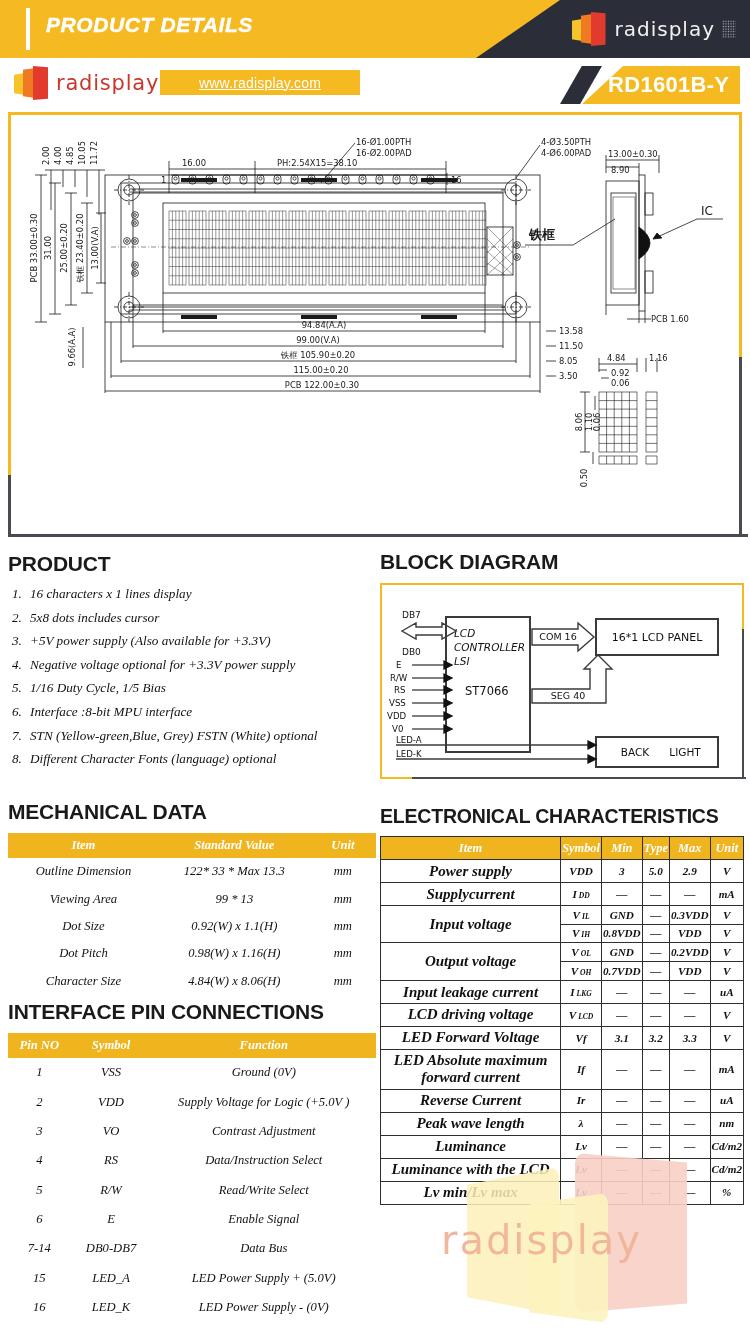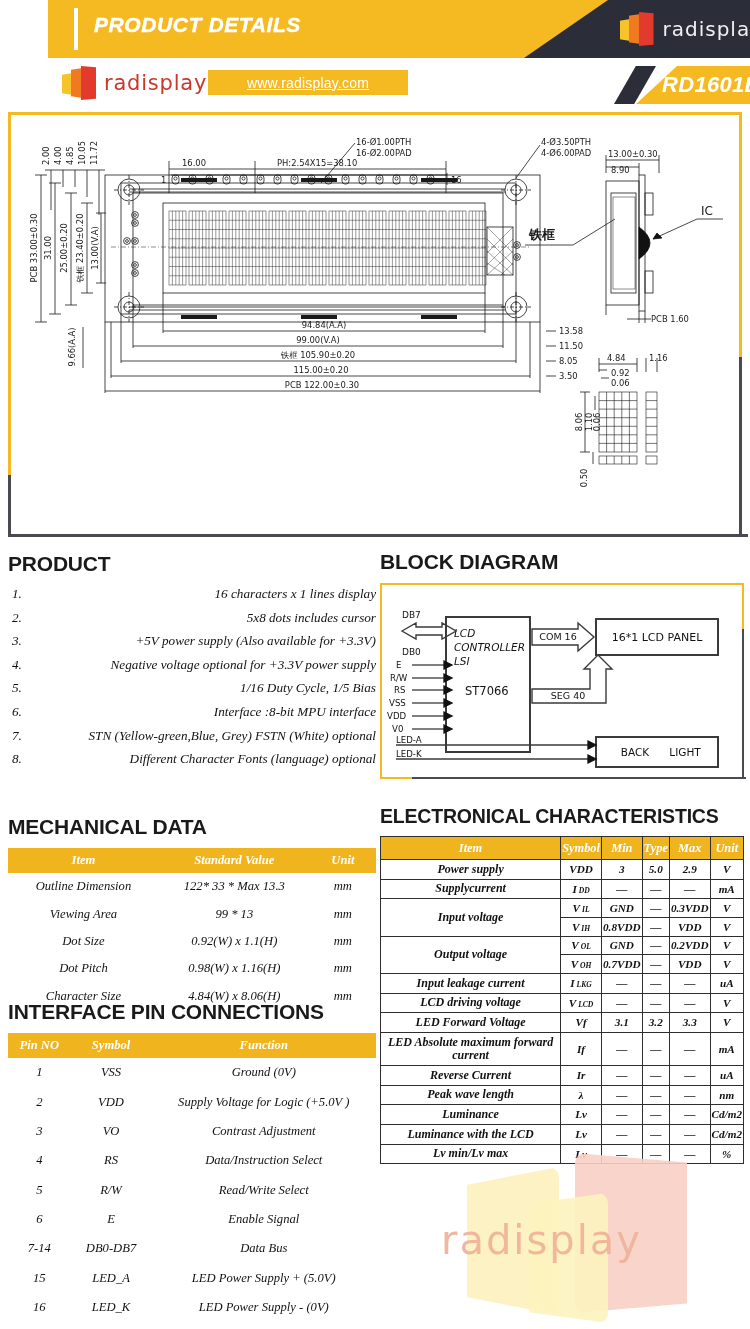--- a/index.html
+++ b/index.html
@@ -9,7 +9,7 @@
     font-family: "Liberation Sans", sans-serif;
     overflow: hidden;
   }
-  .page { position: relative; width: 750px; height: 1329px; background: #fff; padding-left: 48px; }
+  .page { position: relative; width: 750px; height: 1329px; background: #fff; }
 
   
   .topbar { position: relative; width: 750px; height: 58px; background: #2b2d38; overflow: hidden; }

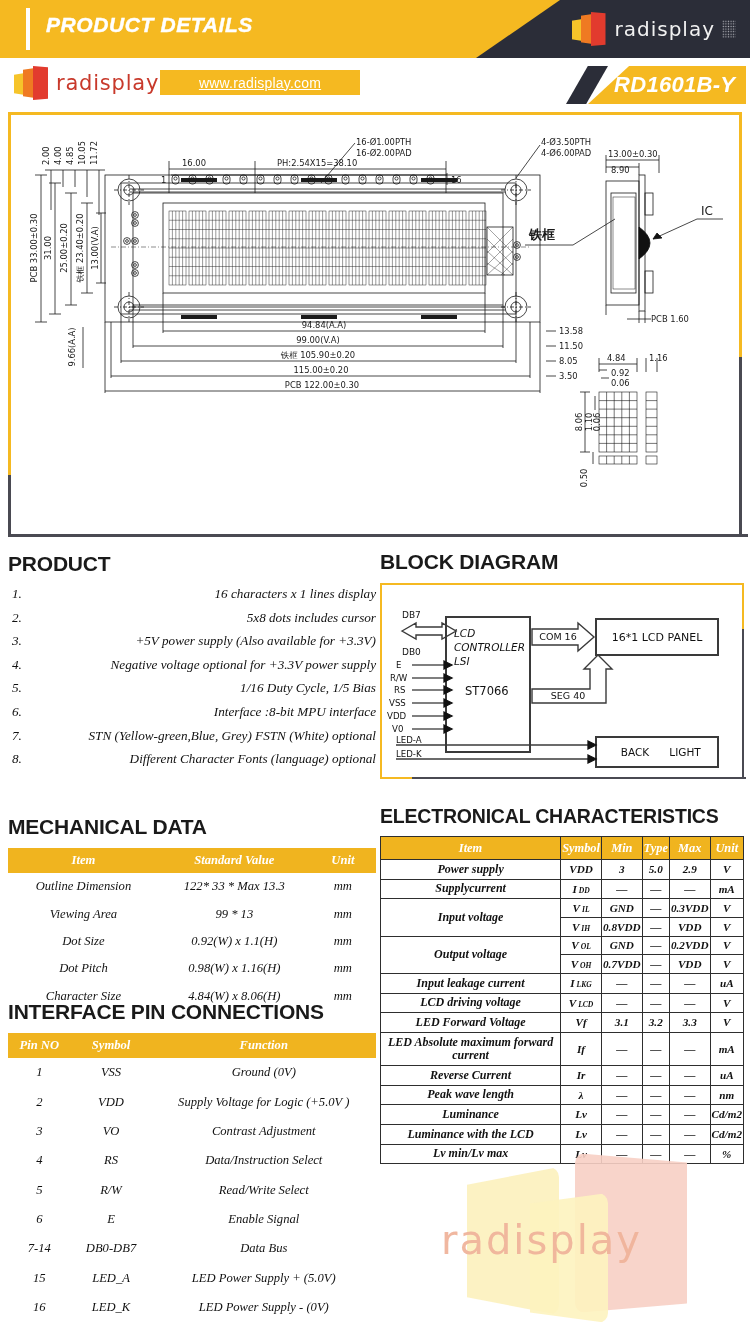--- a/index.html
+++ b/index.html
@@ -58,7 +58,7 @@
     text-decoration: underline;
   }
   .part-wrap {
-    position: absolute; right: 4px; top: 8px; height: 38px; width: 180px; overflow: hidden; font-style: italic;
+    position: absolute; right: 10px; top: 8px; height: 38px; width: 180px; overflow: hidden;
   }
   .part-dark {
     position: absolute; left: 0; top: 0; height: 38px; width: 42px;

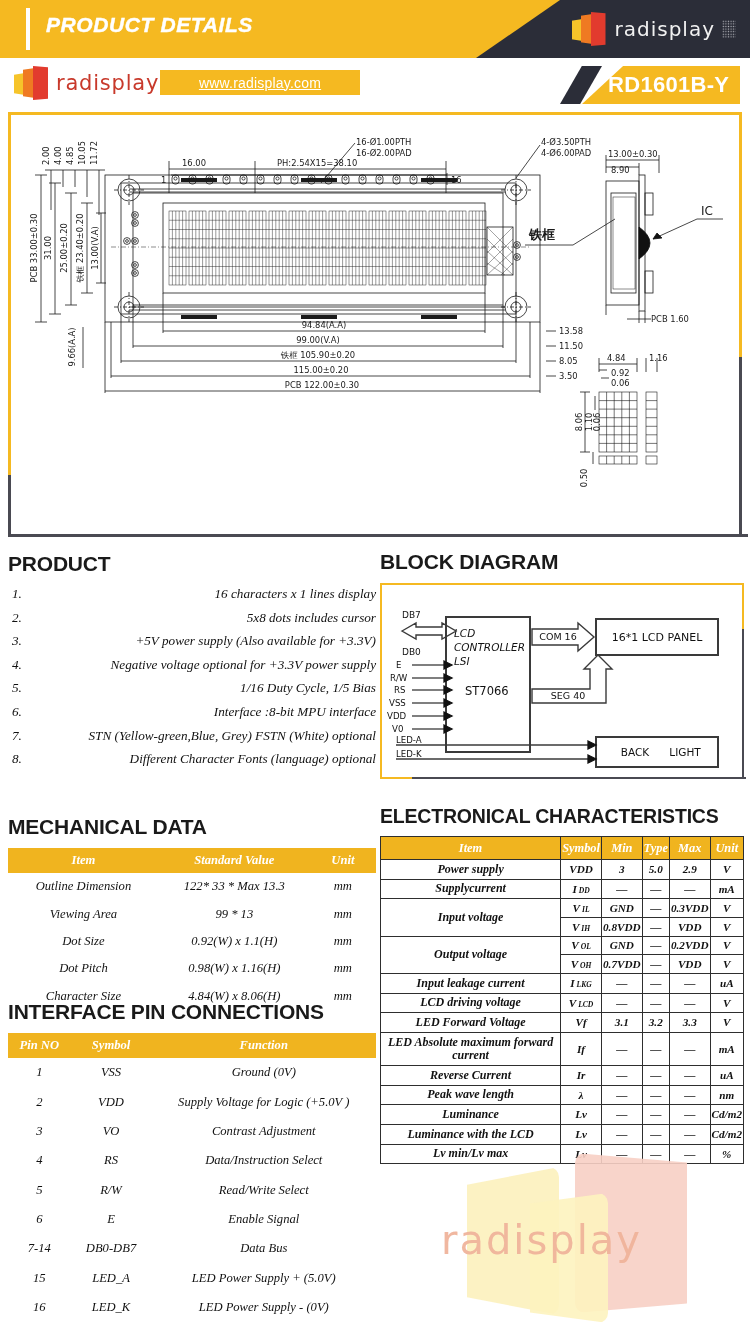--- a/index.html
+++ b/index.html
@@ -101,7 +101,7 @@
     font-family: "Liberation Serif", serif;
   }
   .feat-num { width: 22px; flex: 0 0 22px; text-align: left; padding-left: 4px; }
-  .feat-txt { flex: 1; text-align: right; }
+  .feat-txt { flex: 1; }
 
   
   .bd-block { position: absolute; left: 380px; top: 550px; width: 364px; }

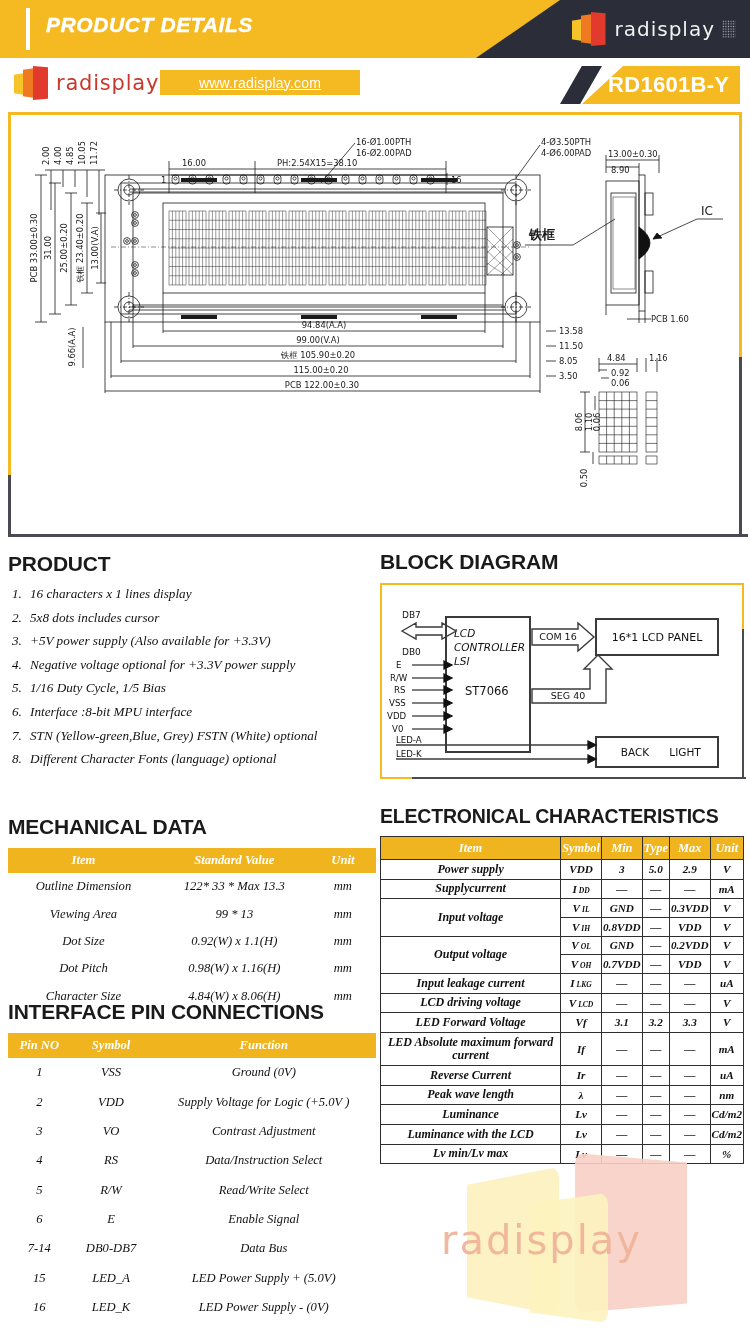--- a/index.html
+++ b/index.html
@@ -124,7 +124,7 @@
     padding: 6.2px 2px; font-family: "Liberation Serif", serif;
   }
 
-  .mech-block { position: absolute; left: 8px; top: 800px; width: 368px; margin-top: 15px; }
+  .mech-block { position: absolute; left: 8px; top: 800px; width: 368px; }
   .mech-block table { margin-top: 9px; }
   .mech-block td:nth-child(1) { width: 41%; }
   .mech-block td:nth-child(2) { width: 41%; }

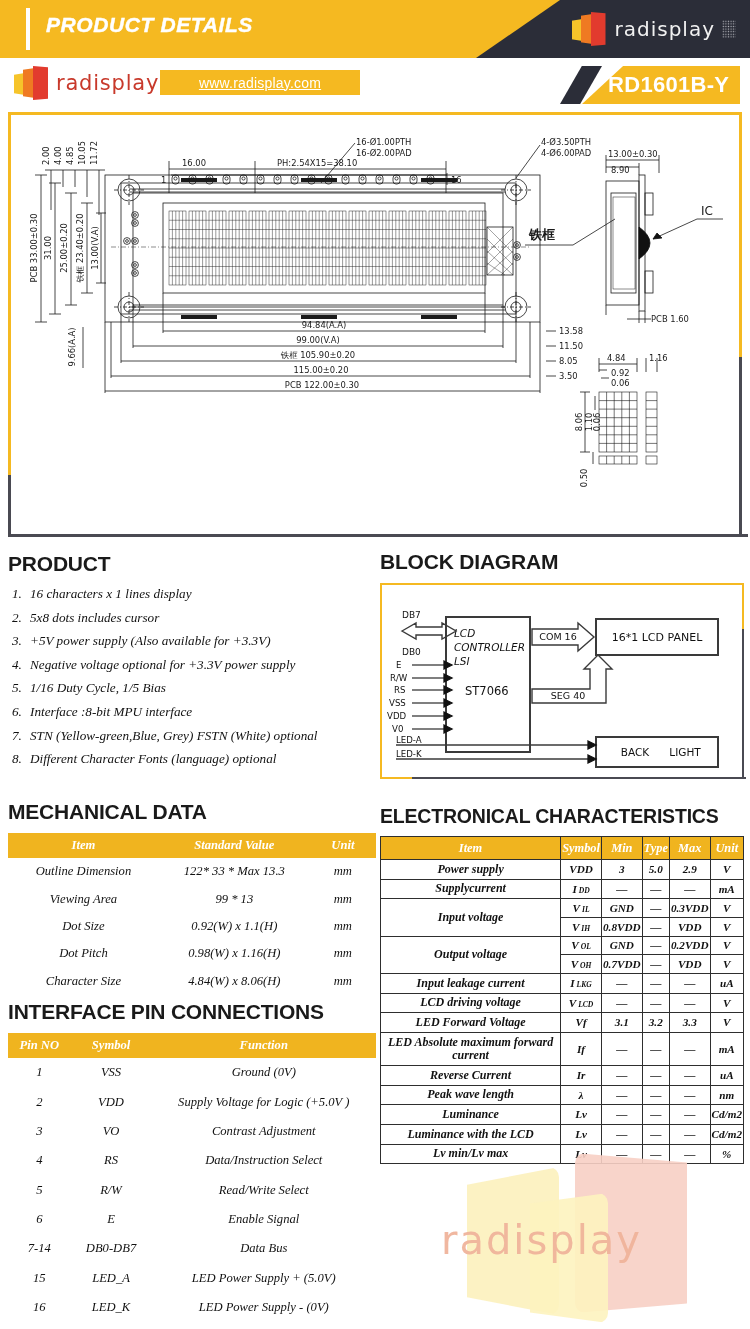--- a/index.html
+++ b/index.html
@@ -151,7 +151,7 @@
     font-family: "Liberation Serif", serif; font-weight: bold;
     line-height: 1.12;
   }
-  .ec-tbl td.item { font-size: 12px; text-align: center; }
+  .ec-tbl td.item { font-size: 15px; text-align: center; }
   .ec-tbl .sub { font-size: 7.6px; vertical-align: baseline; }
   .dash { font-weight: bold; letter-spacing: 0; }
 

